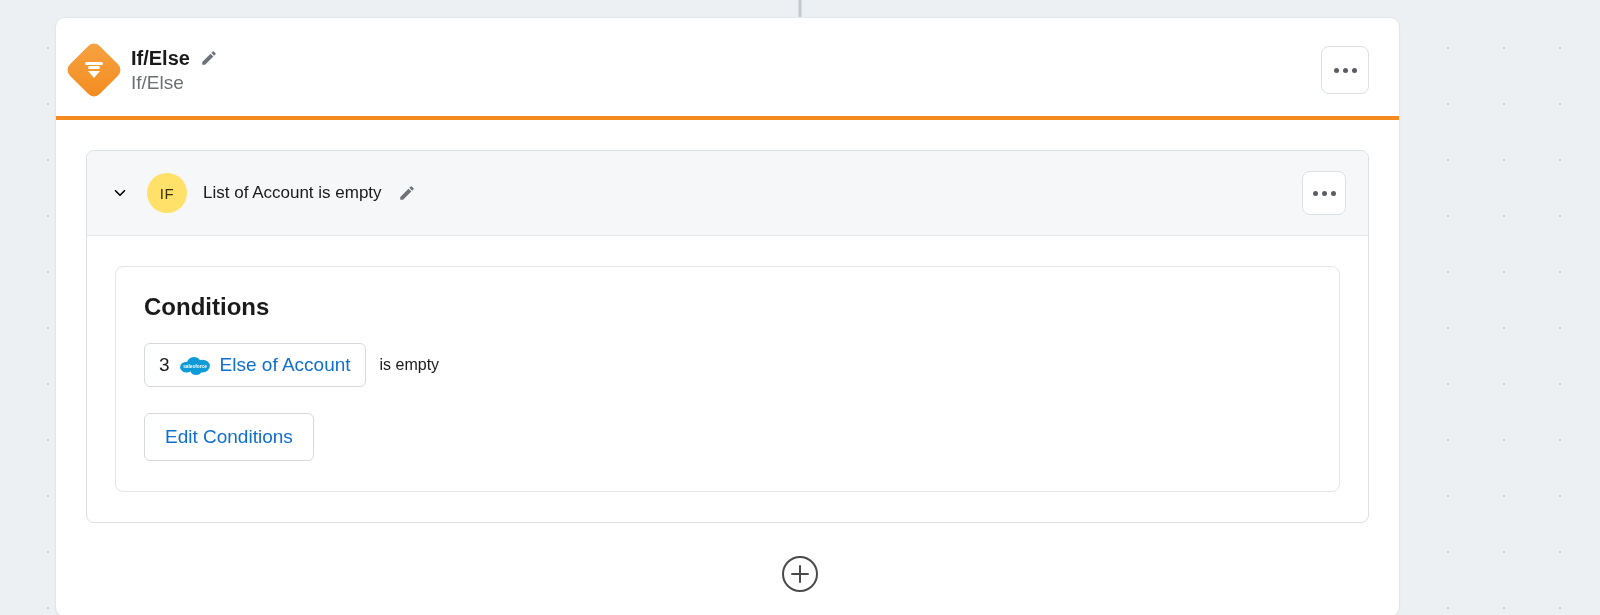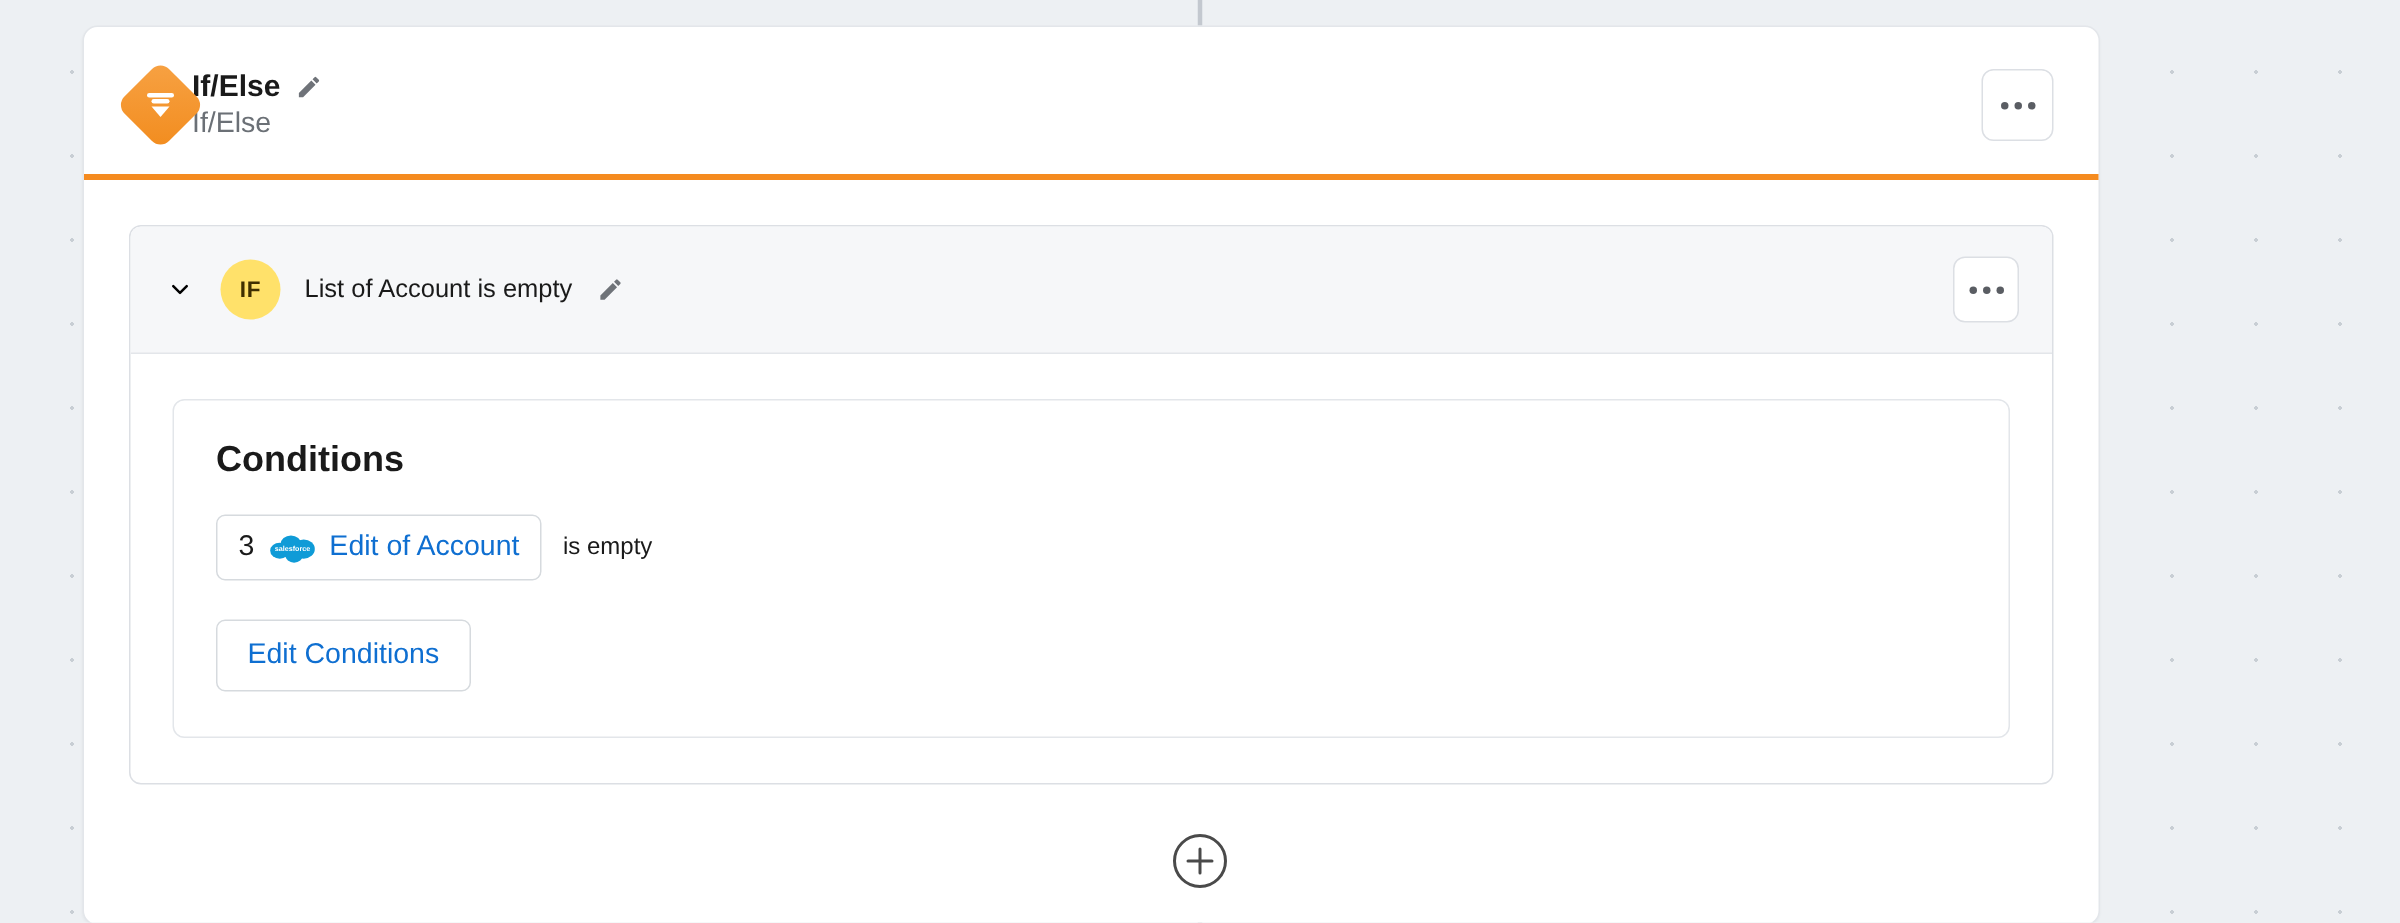--- a/index.html
+++ b/index.html
@@ -76,7 +76,8 @@
   .card-header {
     display:flex;
     align-items:center;
-    padding:28px 30px 22px 30px;
+    padding:28px 30px 22px 17px;
+    gap:16px;
   }
   .node-icon {
     width:42px; height:42px;

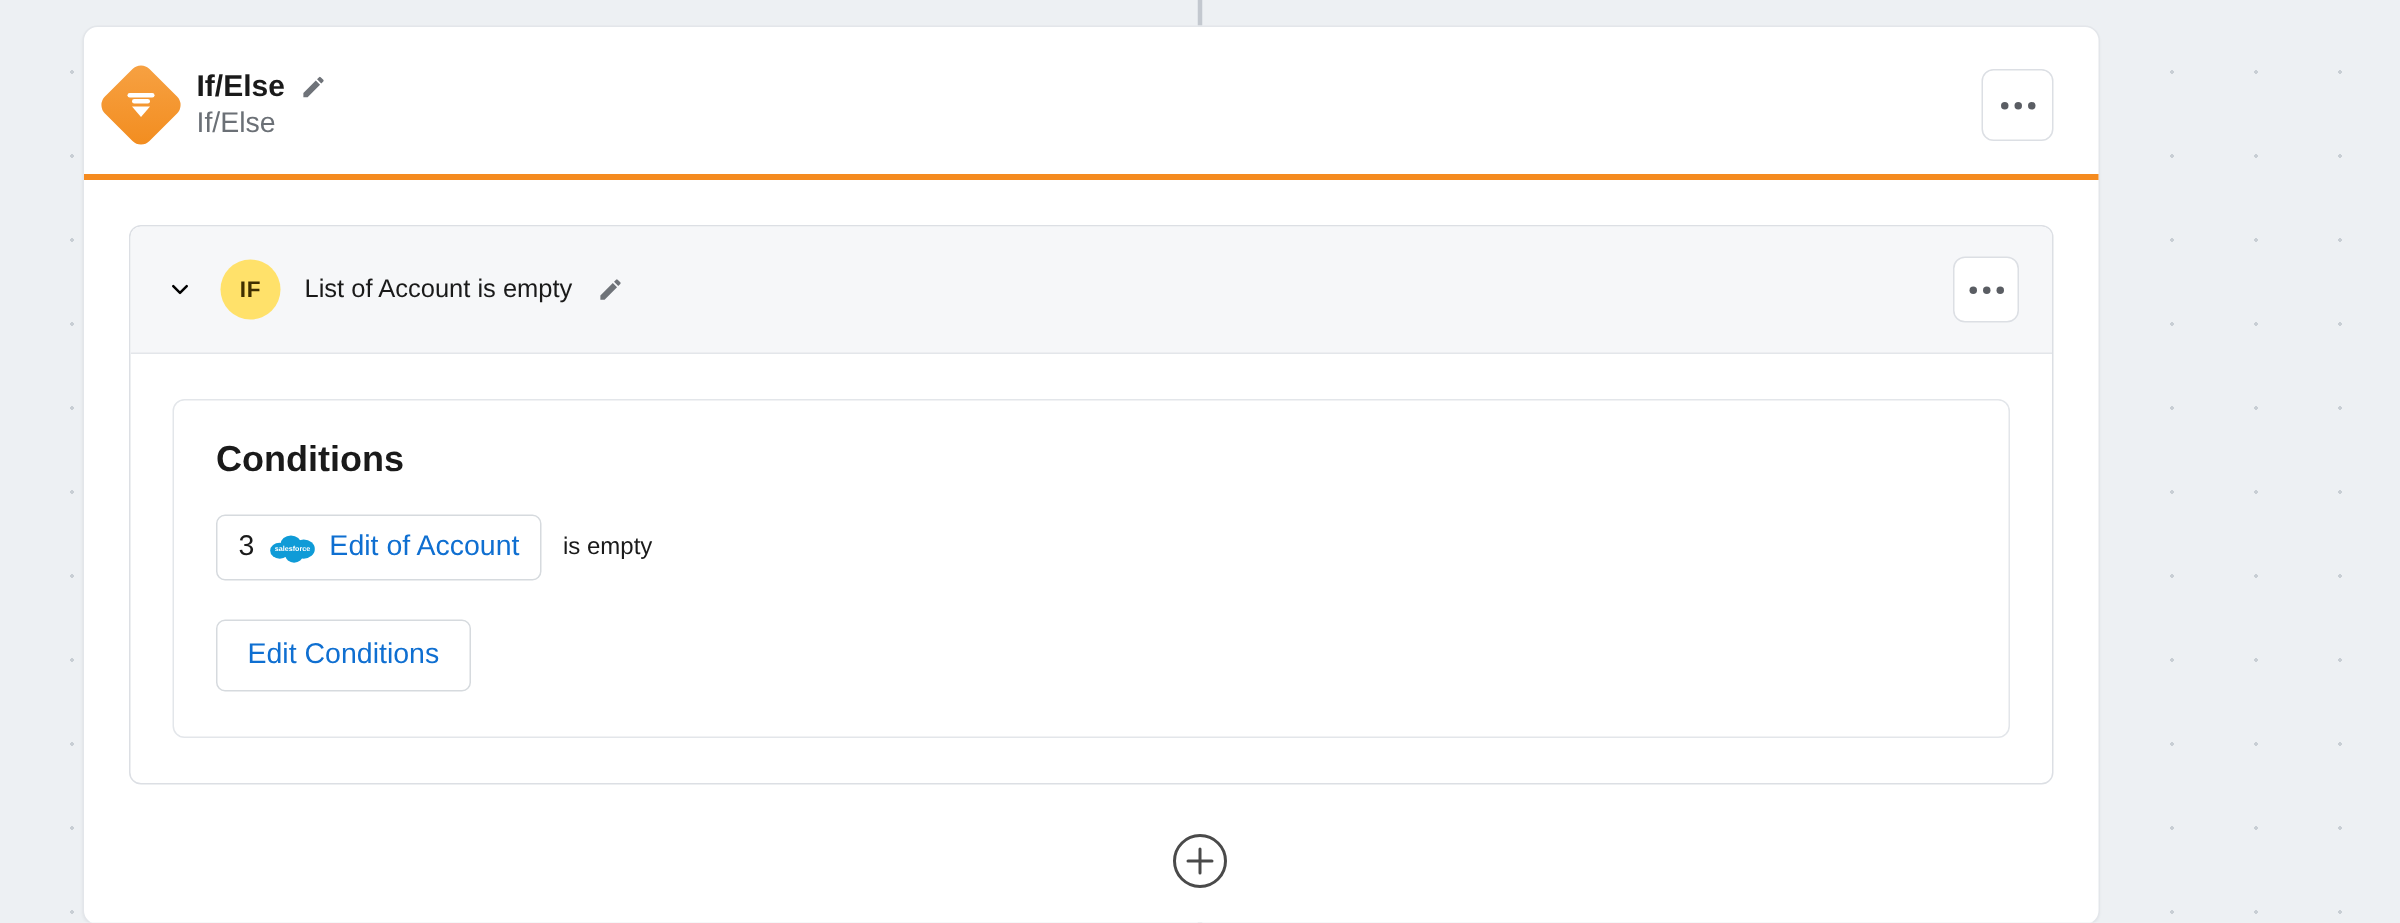--- a/index.html
+++ b/index.html
@@ -166,7 +166,7 @@
     border-radius:50%;
     background:#ffe16a;
     display:flex; align-items:center; justify-content:center;
-    font-weight:700;
+    font-weight:400;
     font-size:15px;
     color:#3f2f00;
     letter-spacing:0.5px;

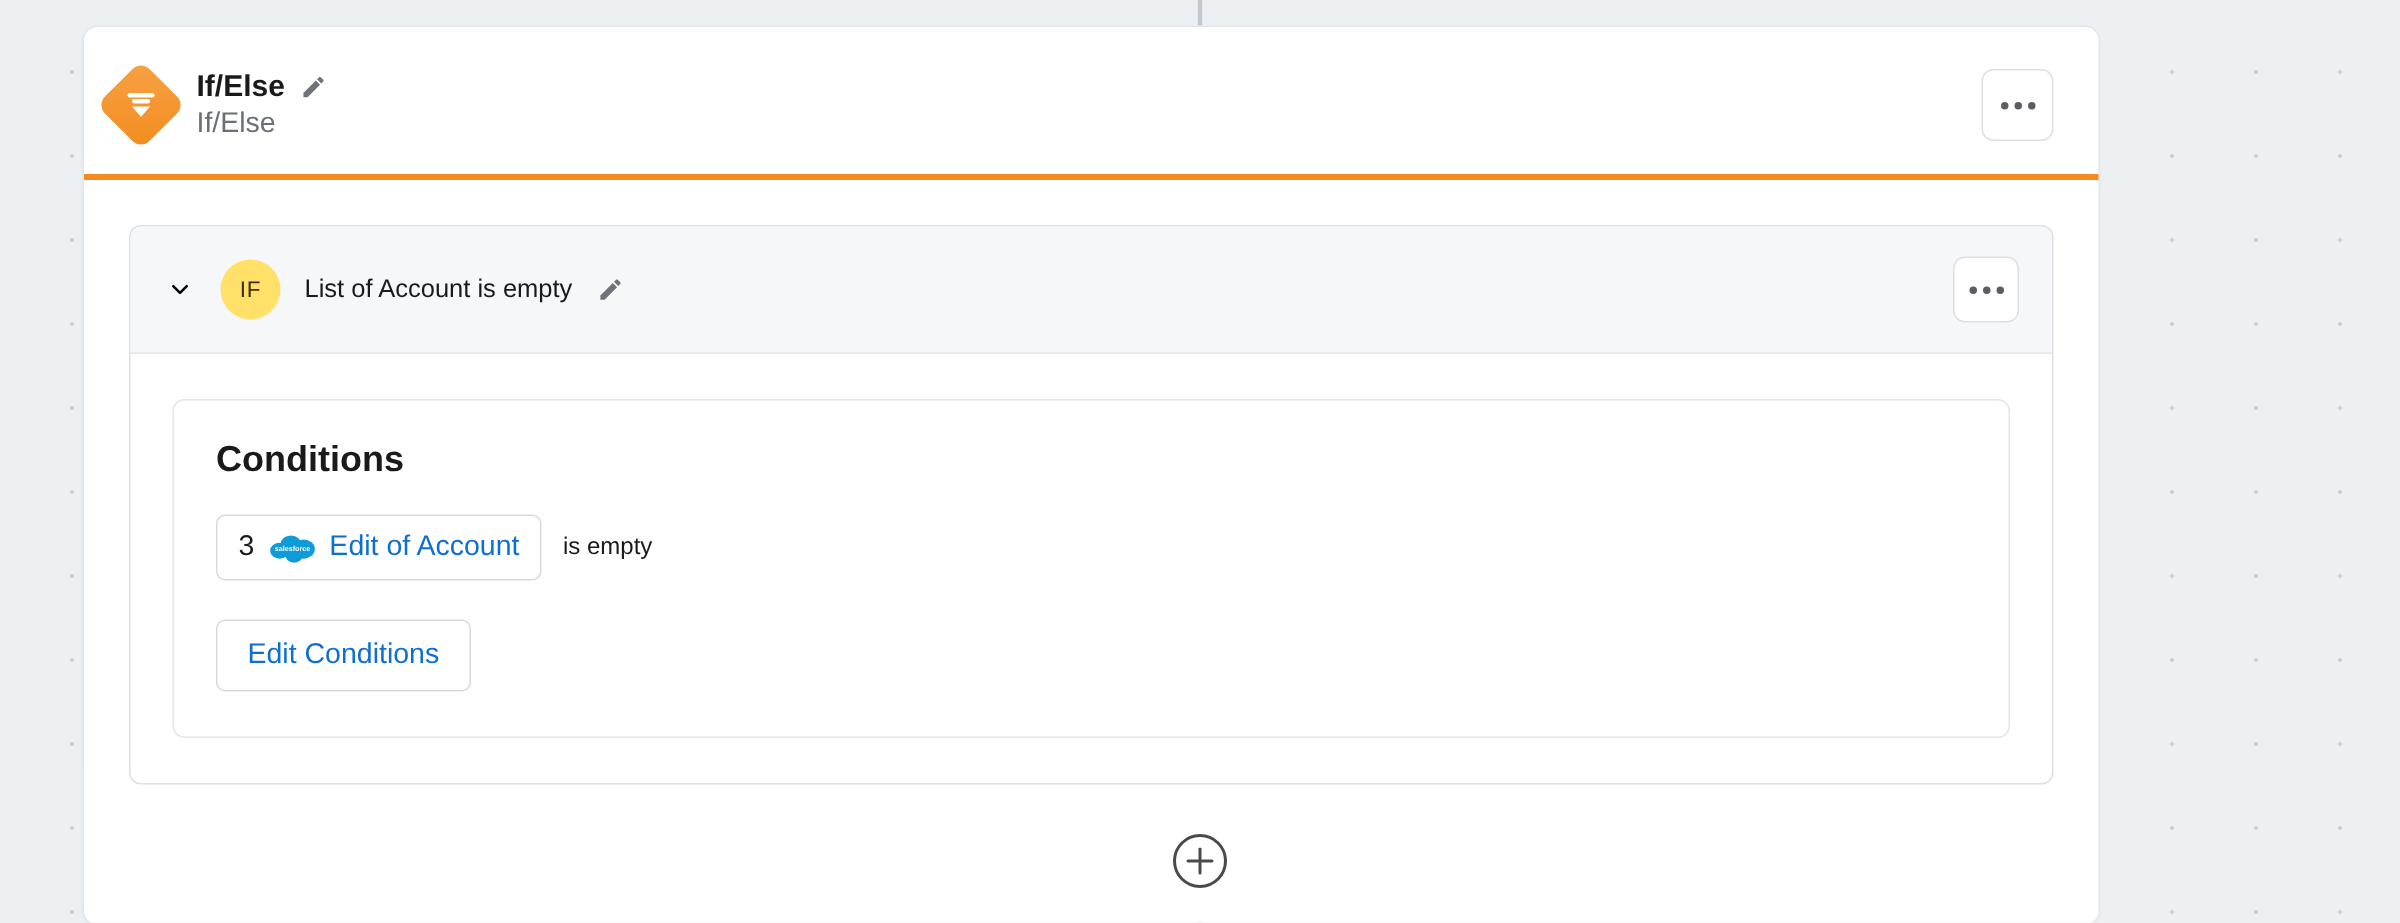--- a/index.html
+++ b/index.html
@@ -317,7 +317,7 @@
               <text x="32" y="25" text-anchor="middle" font-size="9" font-family="Arial" fill="#fff" font-weight="600">salesforce</text>
             </svg>
           </span>
-          <span class="link">Edit of Account</span>
+          <span class="link">Else of Account</span>
         </span>
         <span class="cond-operator">is empty</span>
       </div>

